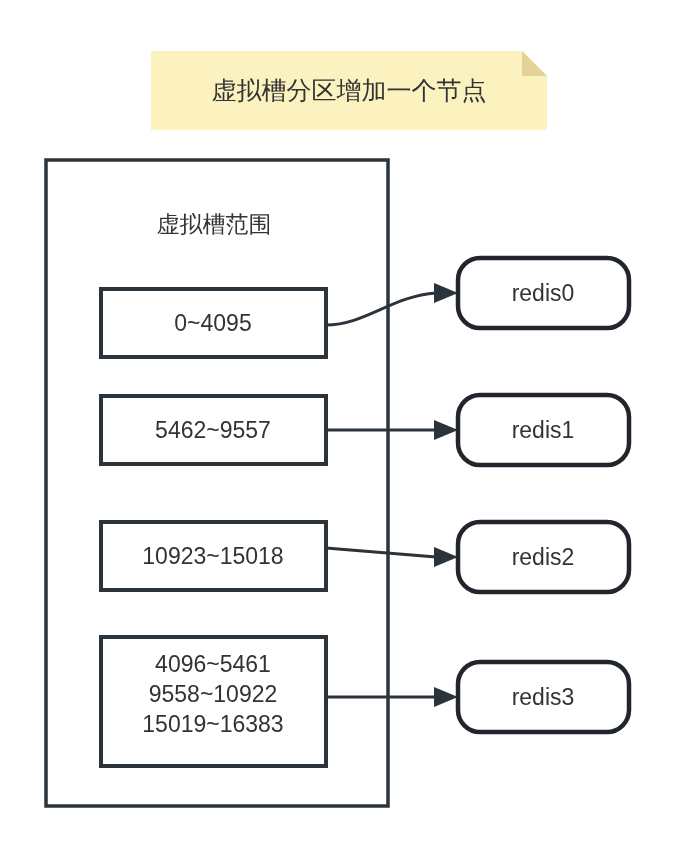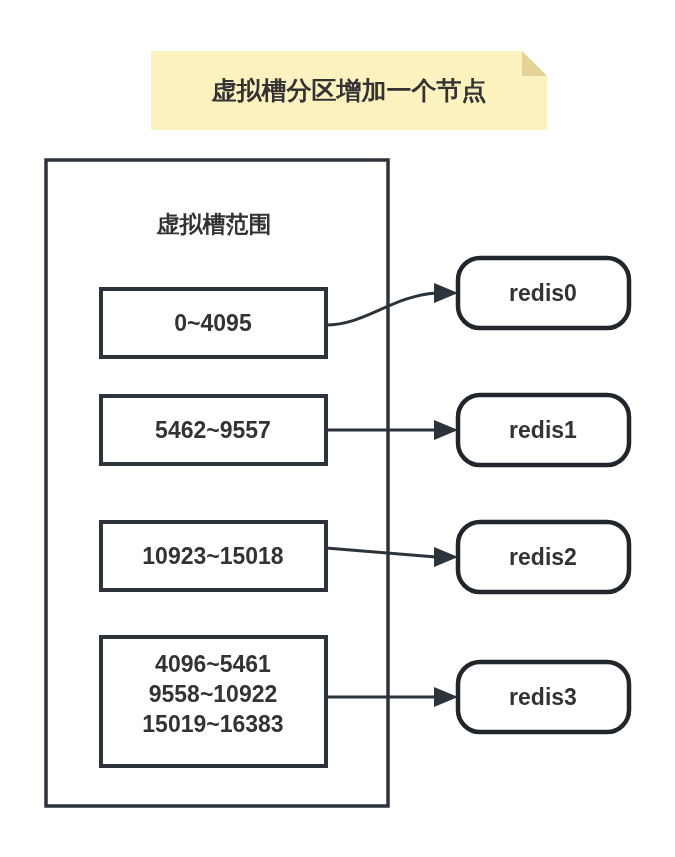--- a/index.html
+++ b/index.html
@@ -18,7 +18,6 @@
     position: relative;
     width: 675px;
     height: 645px;
-    font-weight: bold;
   }
   svg#diagram-svg {
     position: absolute;

